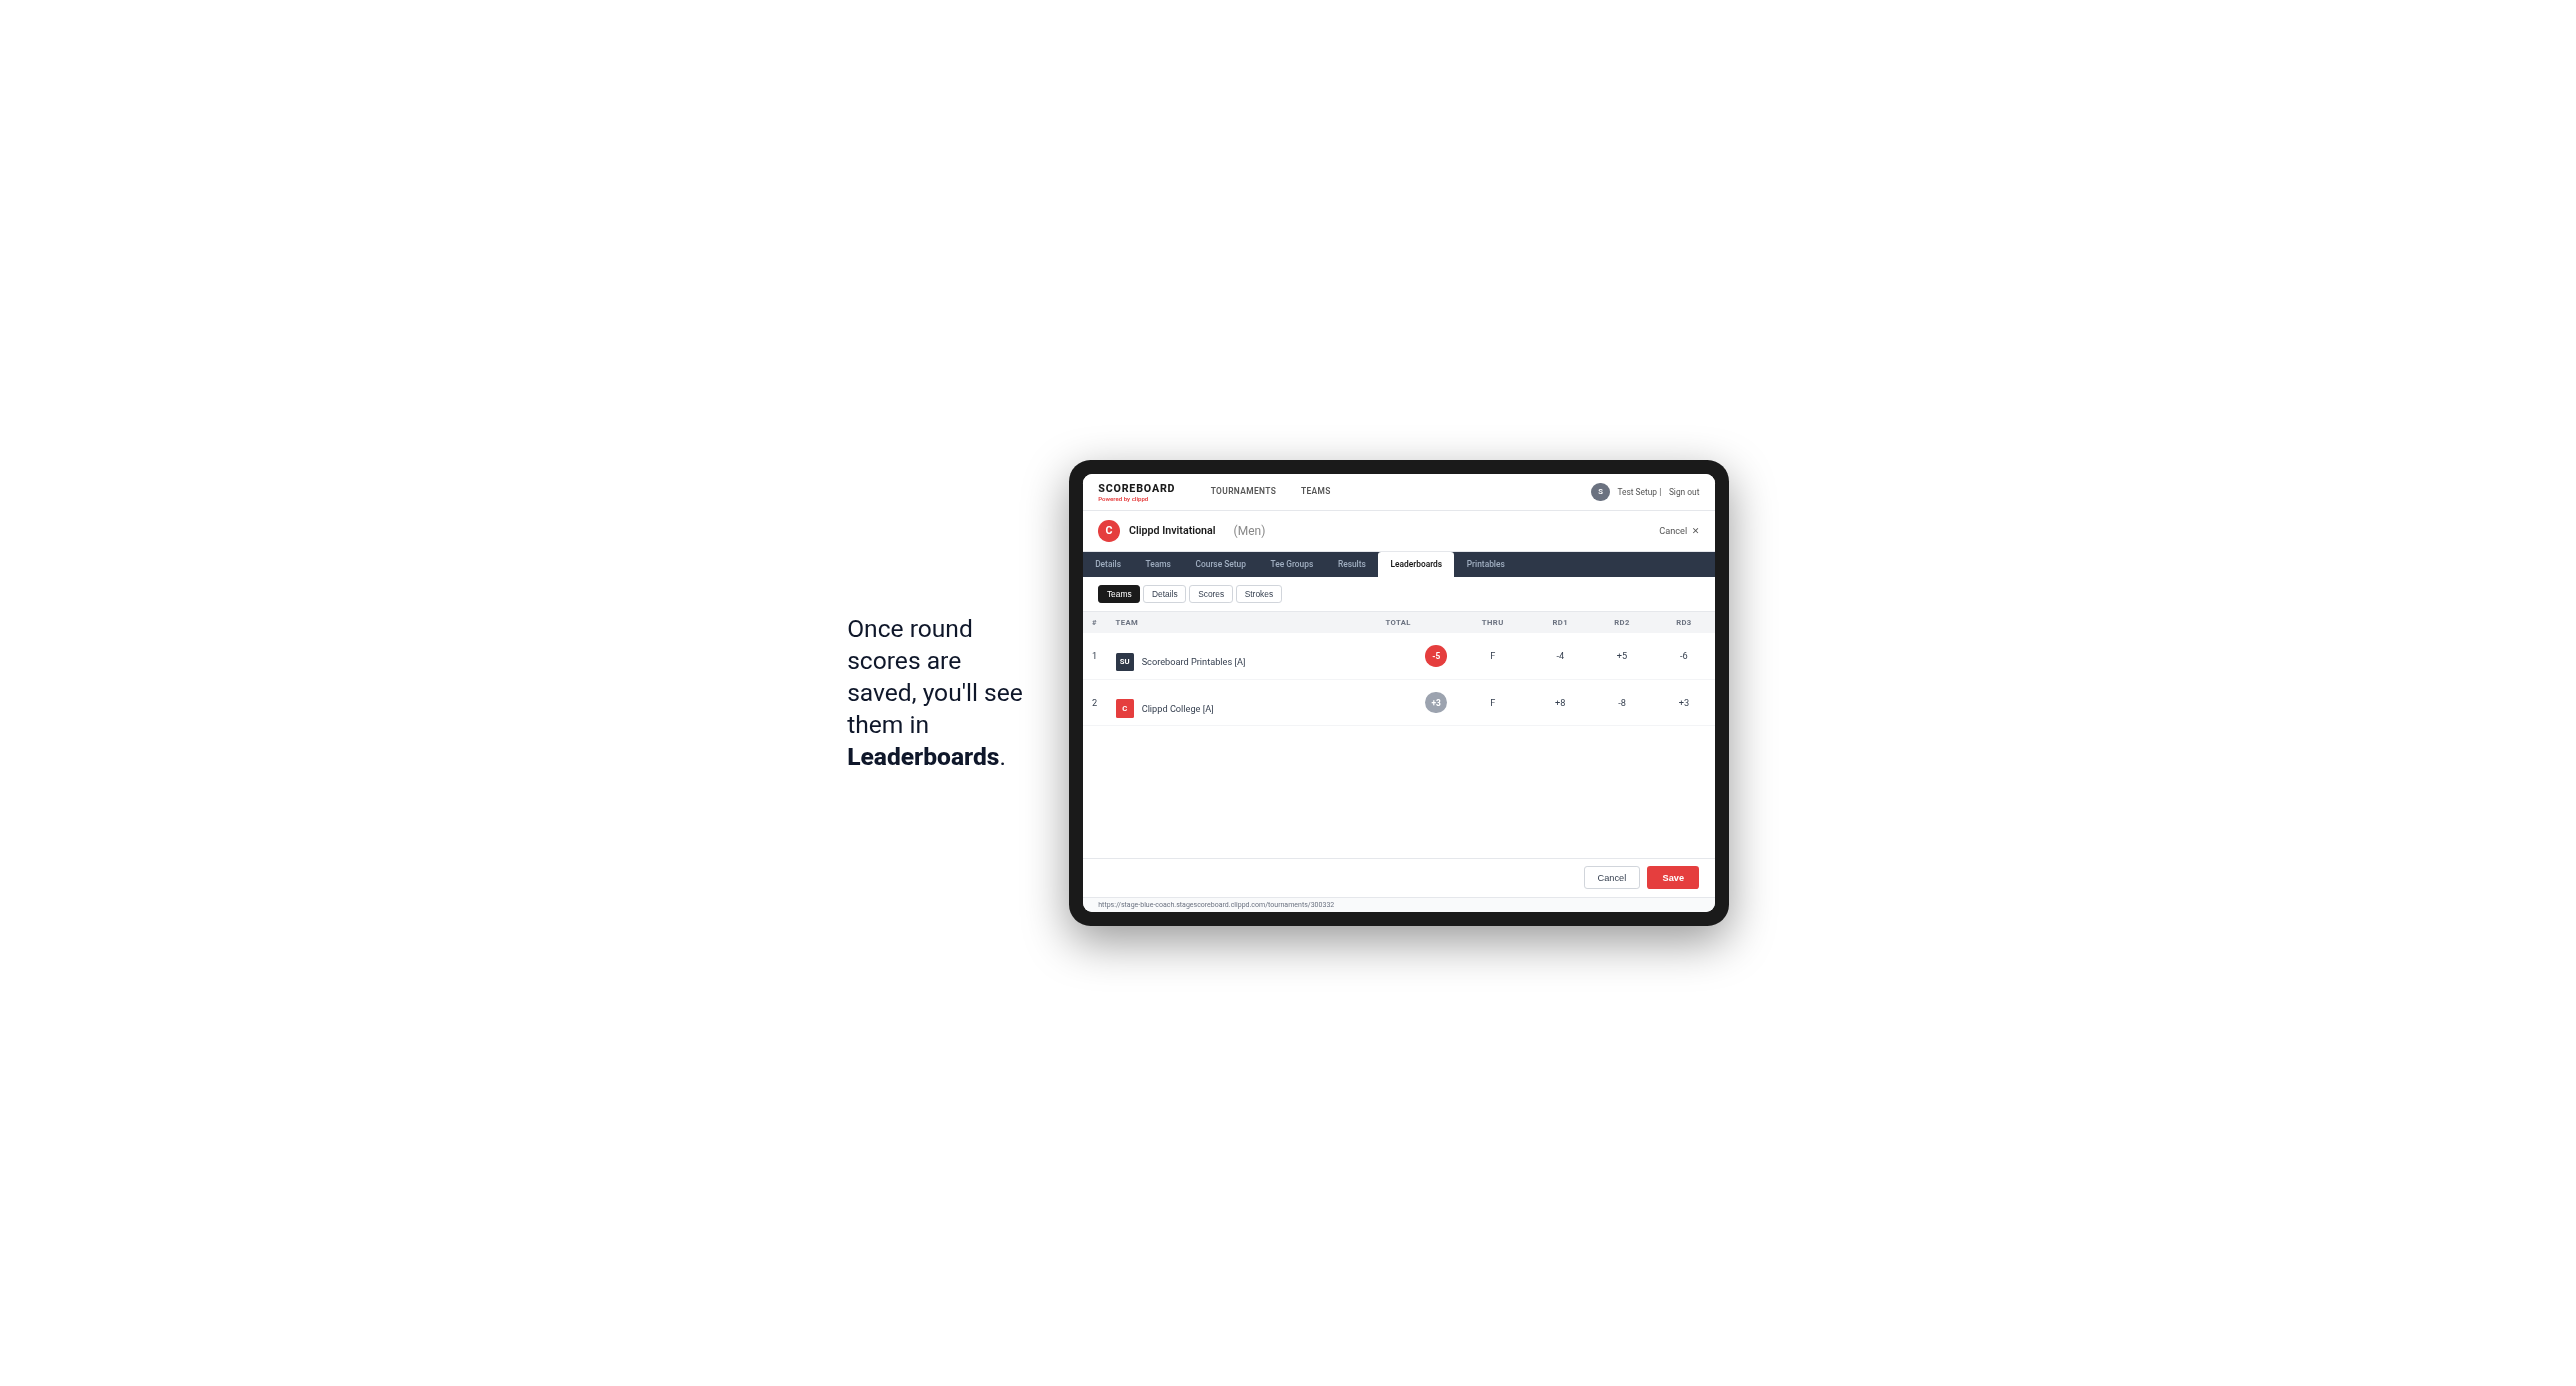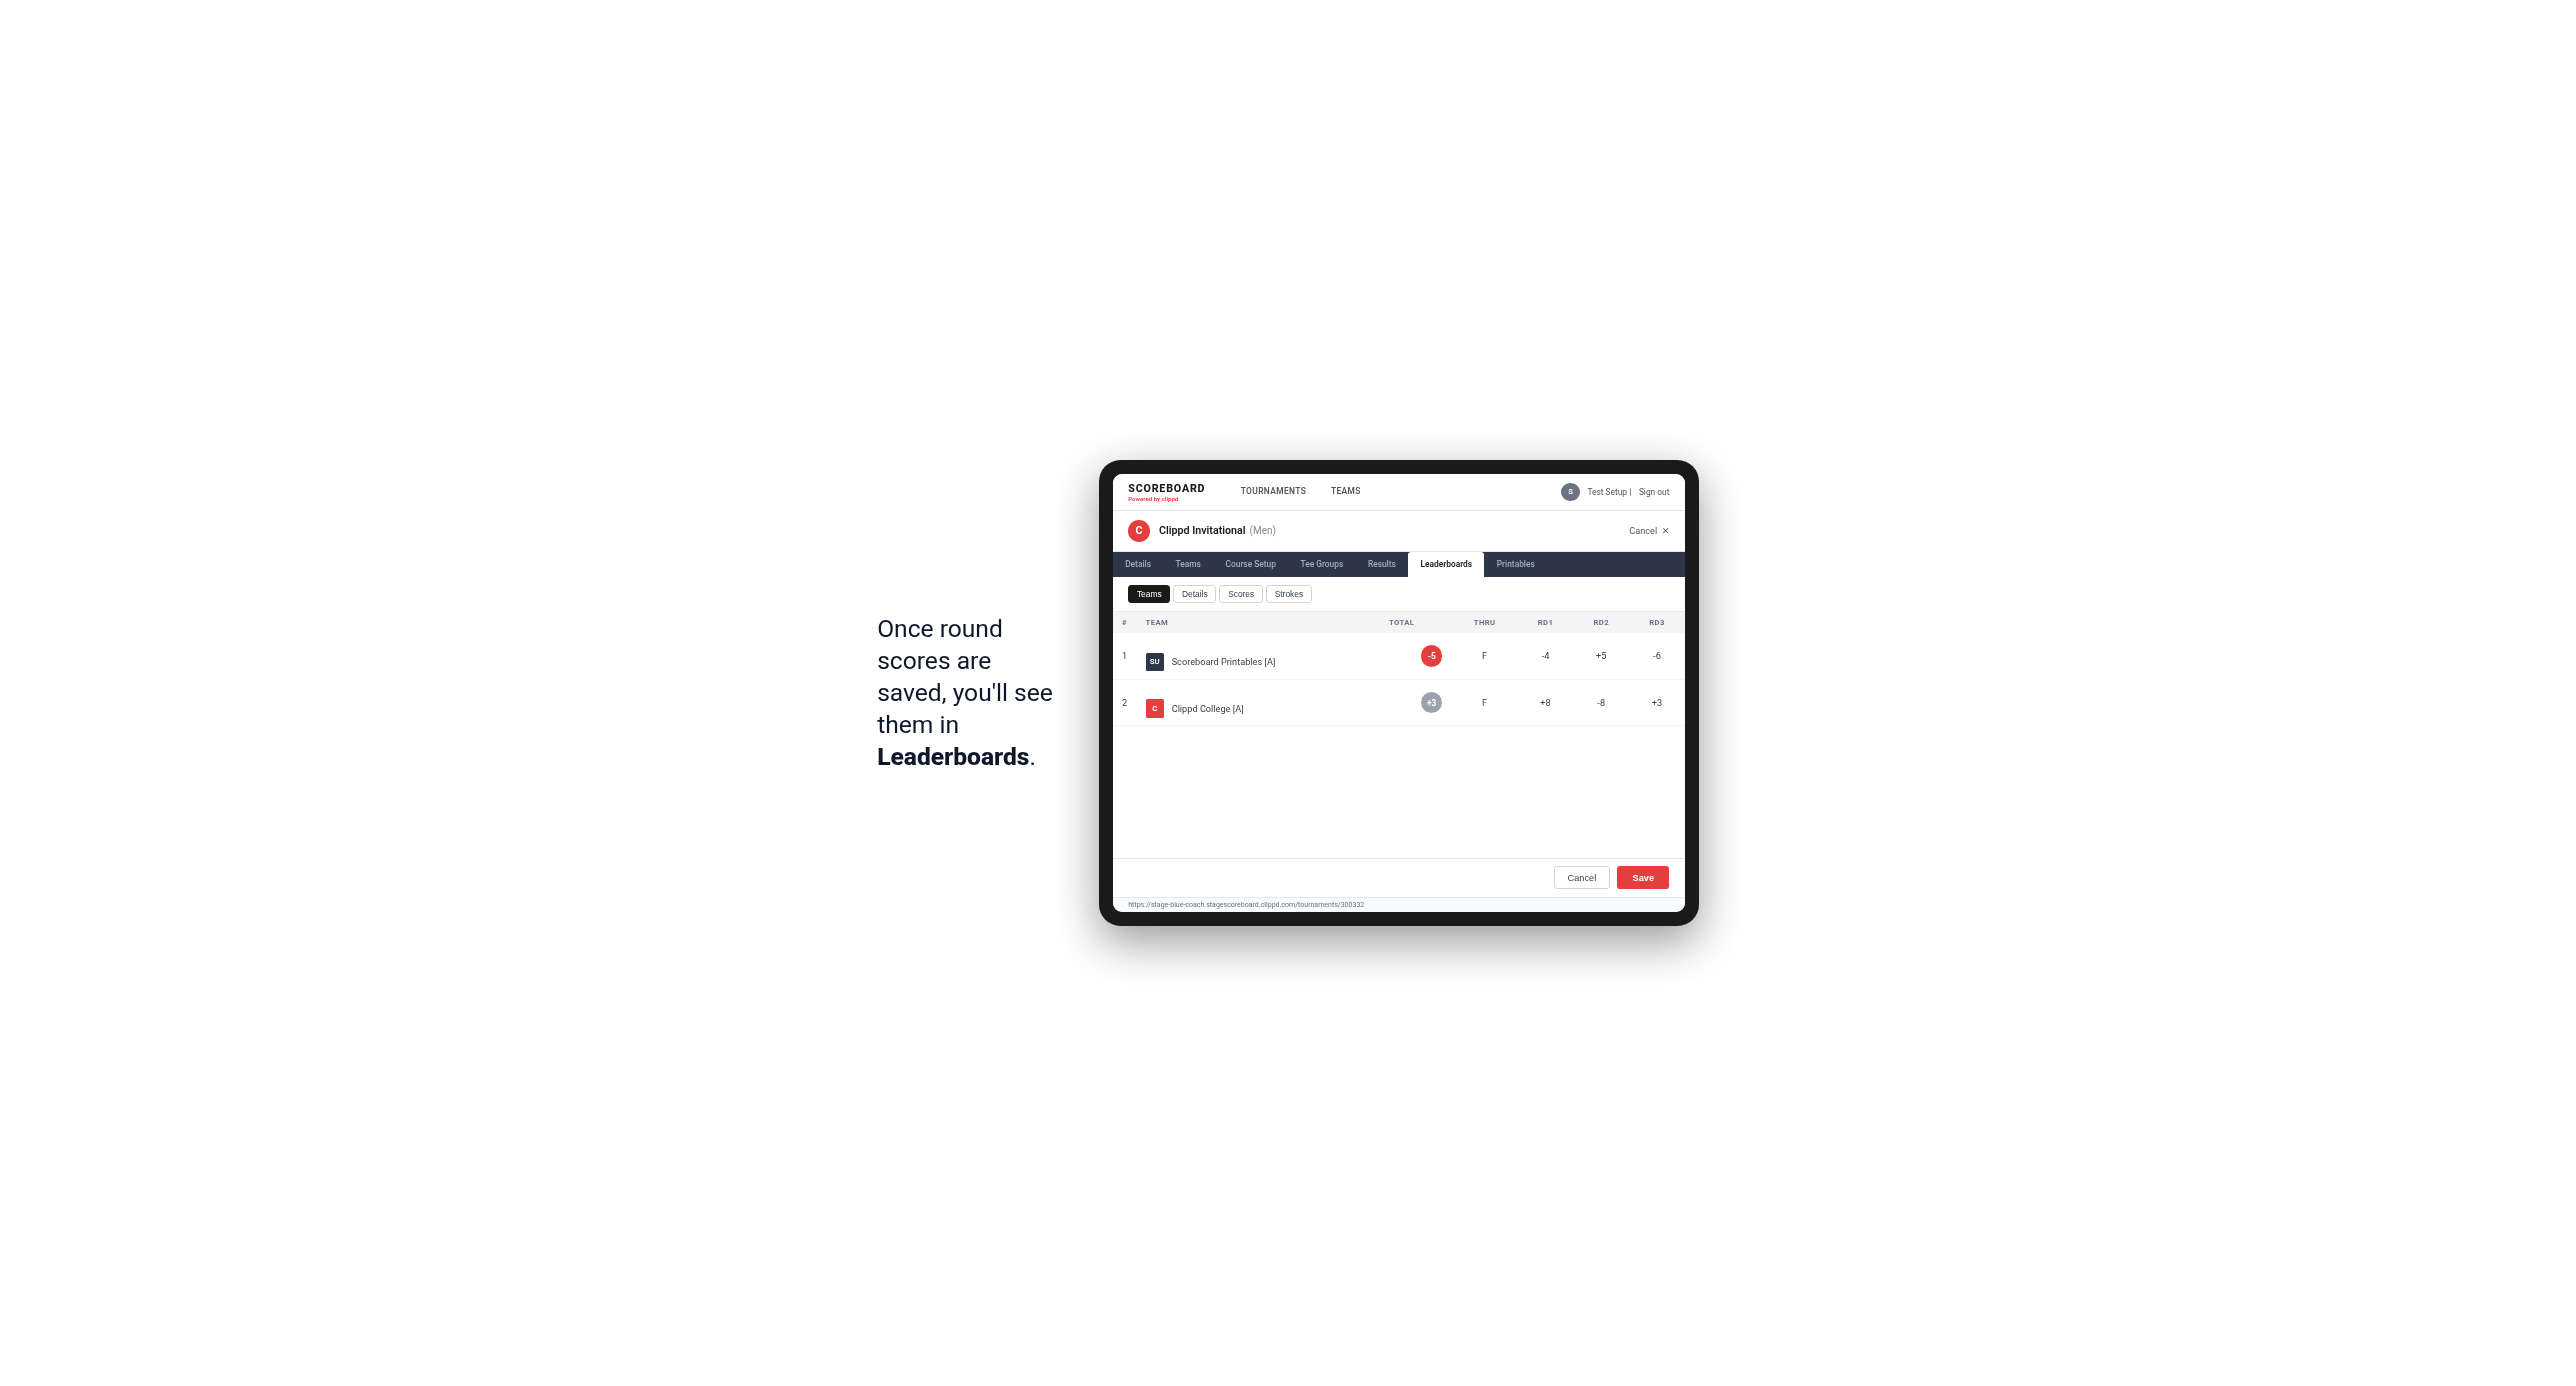--- a/index.html
+++ b/index.html
@@ -39,7 +39,7 @@
       padding: 14px;
       box-shadow: 0 15.4px 46px rgba(0,0,0,0.4);
       flex-shrink: 0;
-      width: 600px;
+      width: 660px;
     }
 
     .tablet-screen {

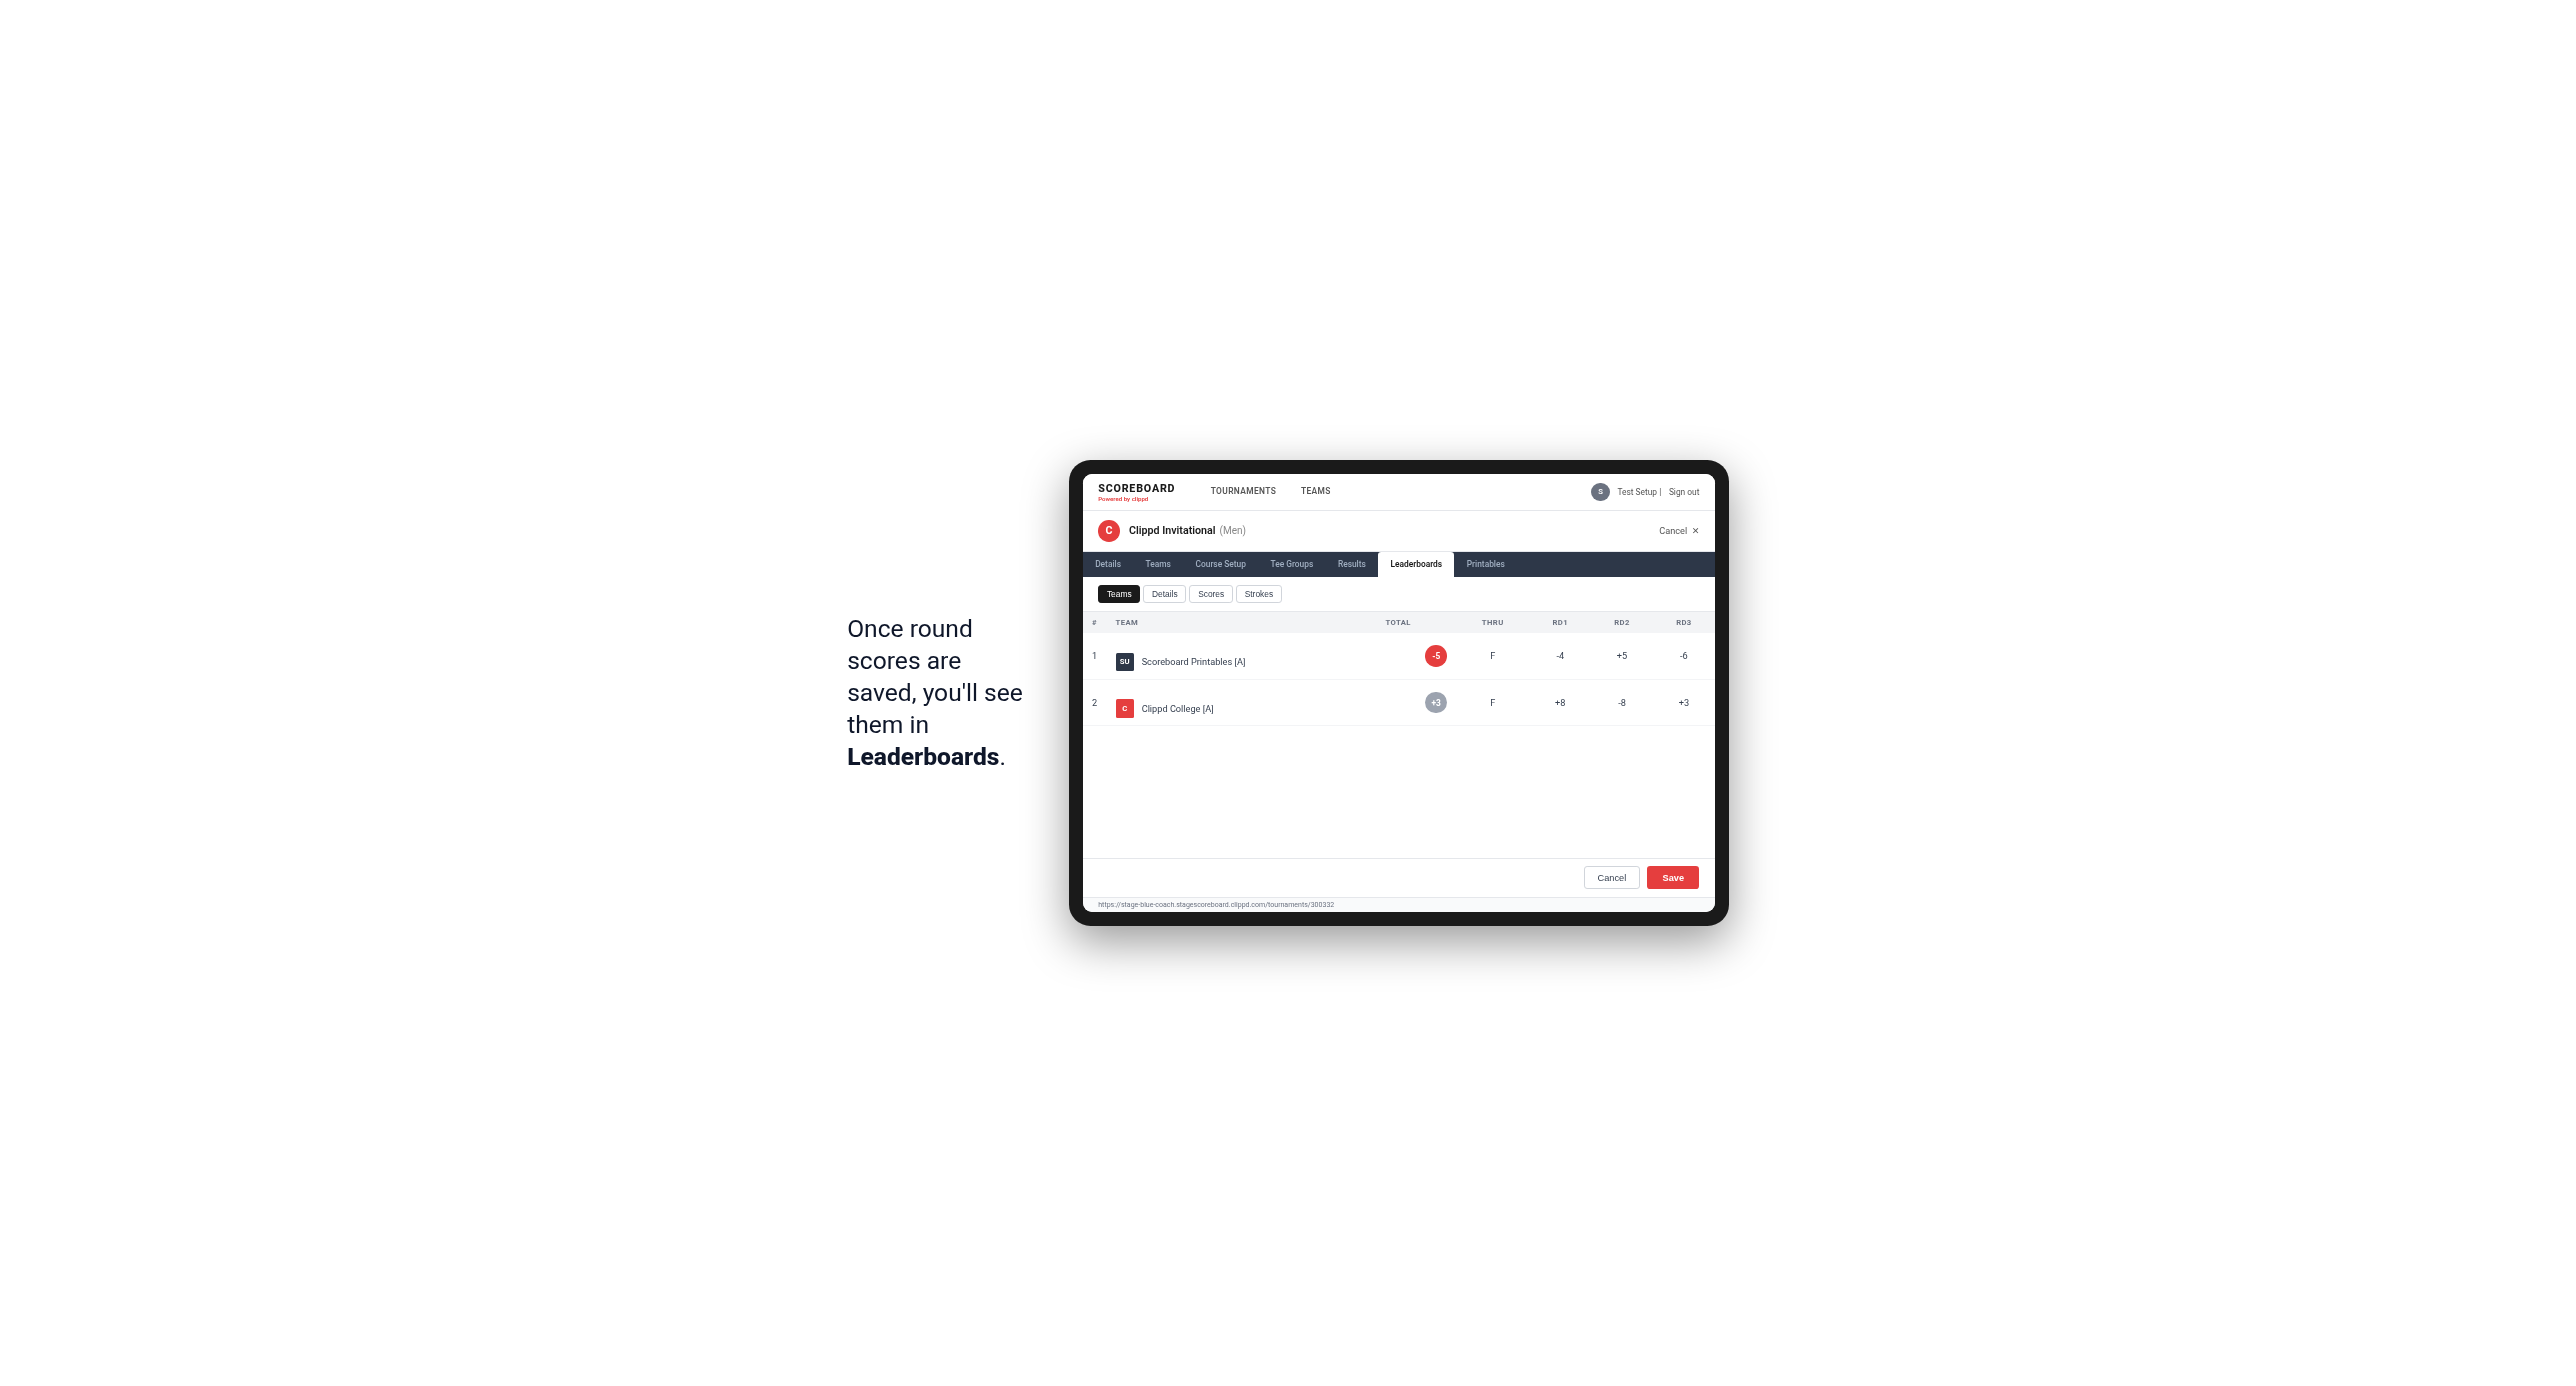--- a/index.html
+++ b/index.html
@@ -163,9 +163,9 @@
     }
 
     .tournament-type {
-      font-size: 10px;
+      font-size: 12px;
       color: #888;
-      margin-left: 4px;
+      margin-left: 18px;
     }
 
     .tournament-cancel {

